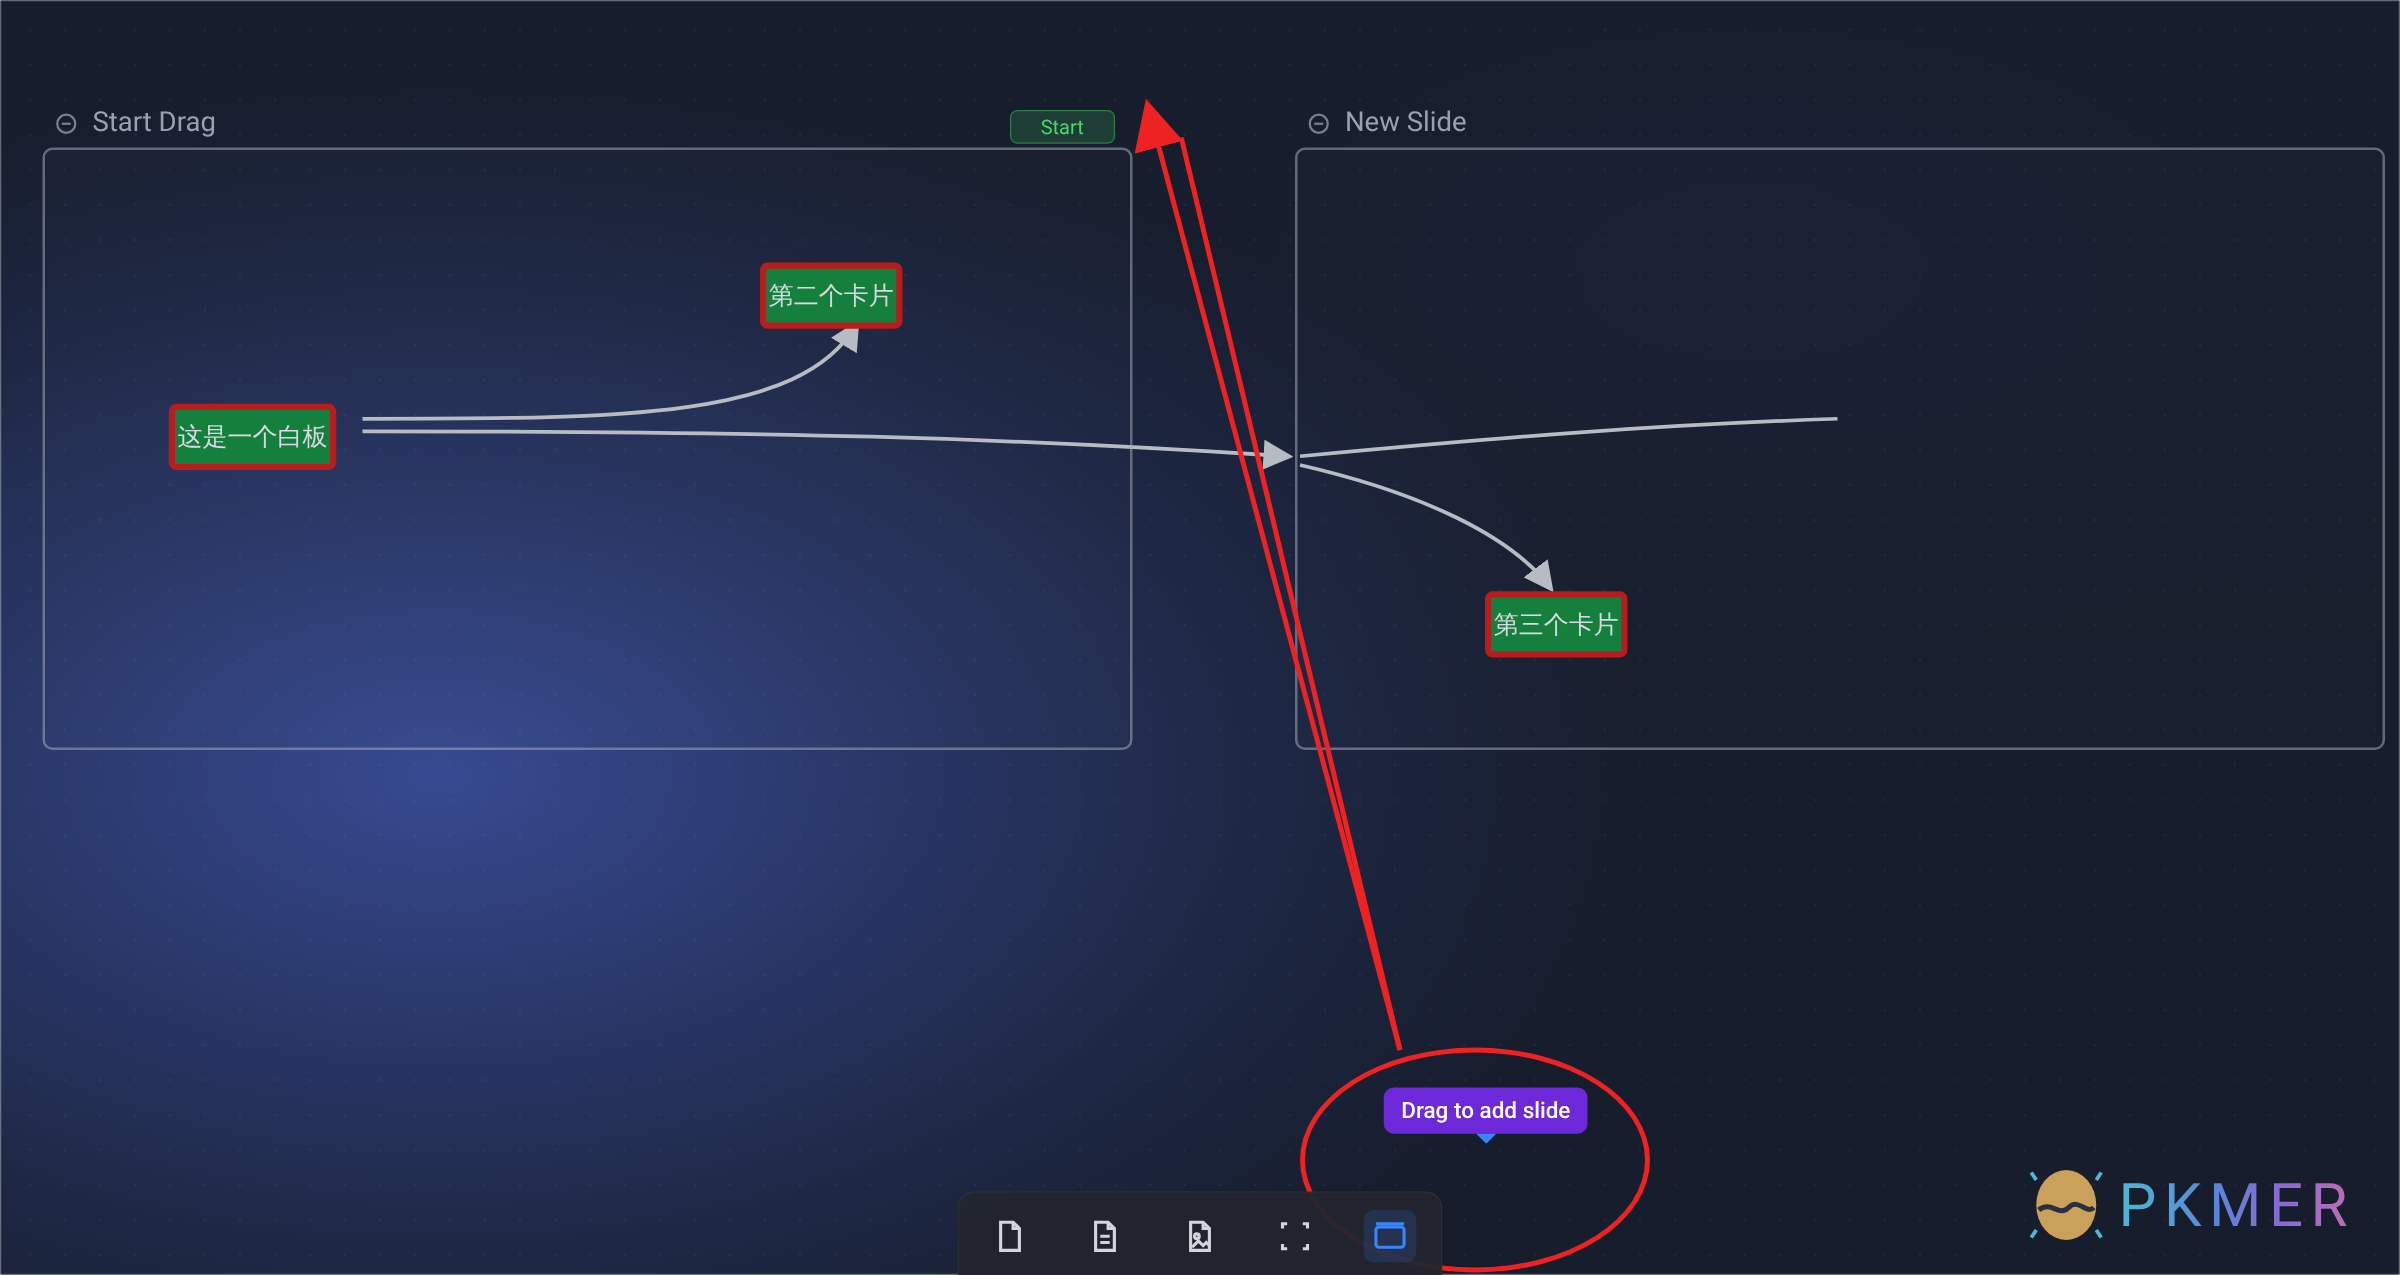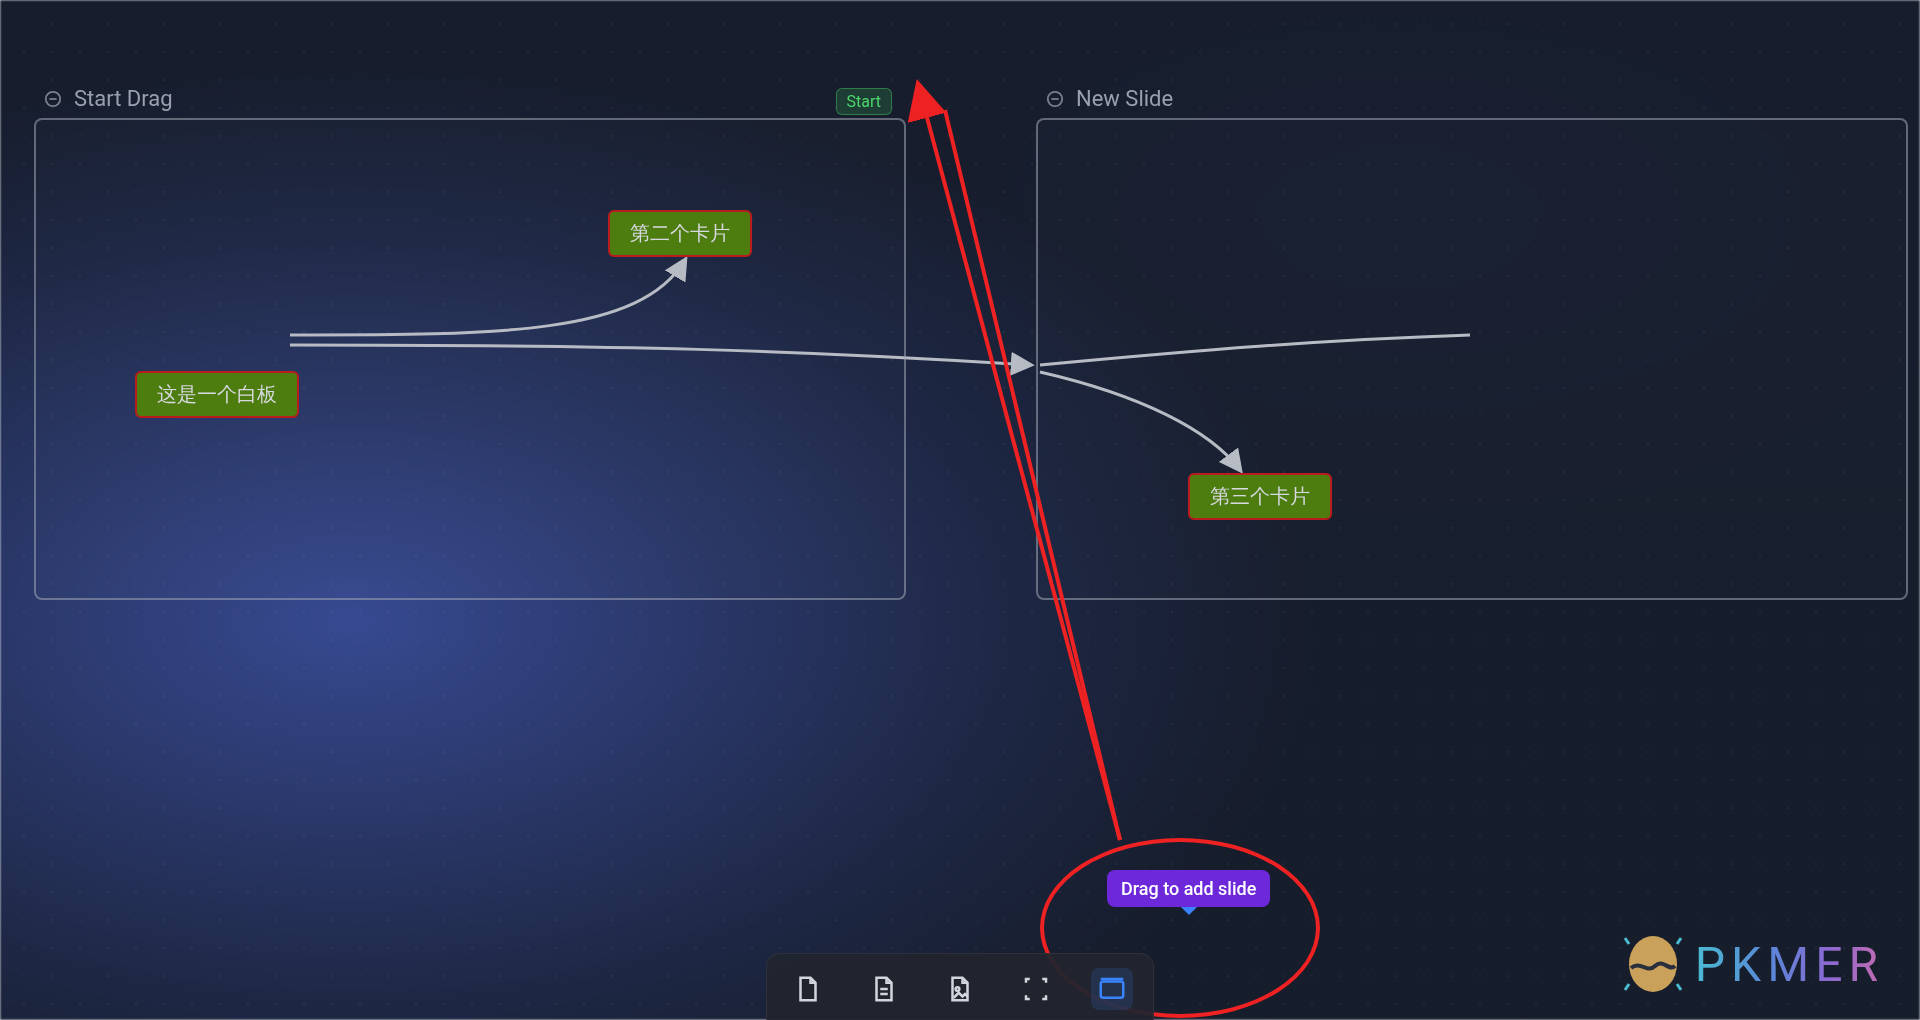--- a/index.html
+++ b/index.html
@@ -20,7 +20,7 @@
   .slide-frame { position: absolute; border: 2px solid rgba(160,165,180,.55); border-radius: 8px; background: rgba(255,255,255,.01); }
   .slide-header { position: absolute; top: -34px; left: 8px; display: flex; align-items: center; gap: 12px; color: #9aa0ad; font-size: 22px; }
   .collapse-icon { width: 18px; height: 18px; opacity: .75; }
-  .start-badge { position: absolute; top: -32px; right: 12px; background: rgba(50,160,80,.25); color: #4bd66b; border: 1px solid rgba(75,214,107,.4); border-radius: 6px; padding: 3px 10px; font-size: 16px; }
+  .start-badge { position: absolute; top: -32px; right: 12px; background: rgba(50,160,80,.25); color: #4bd66b; border: 1px solid rgba(75,214,107,.4); border-radius: 6px; padding: 3px 24px; font-size: 16px; }
 
   .card { position: absolute; background: #4d7c0f; color: #d6d9df; border: 2px solid #b91c1c; border-radius: 6px; padding: 8px 20px; font-size: 20px; white-space: nowrap; }
 

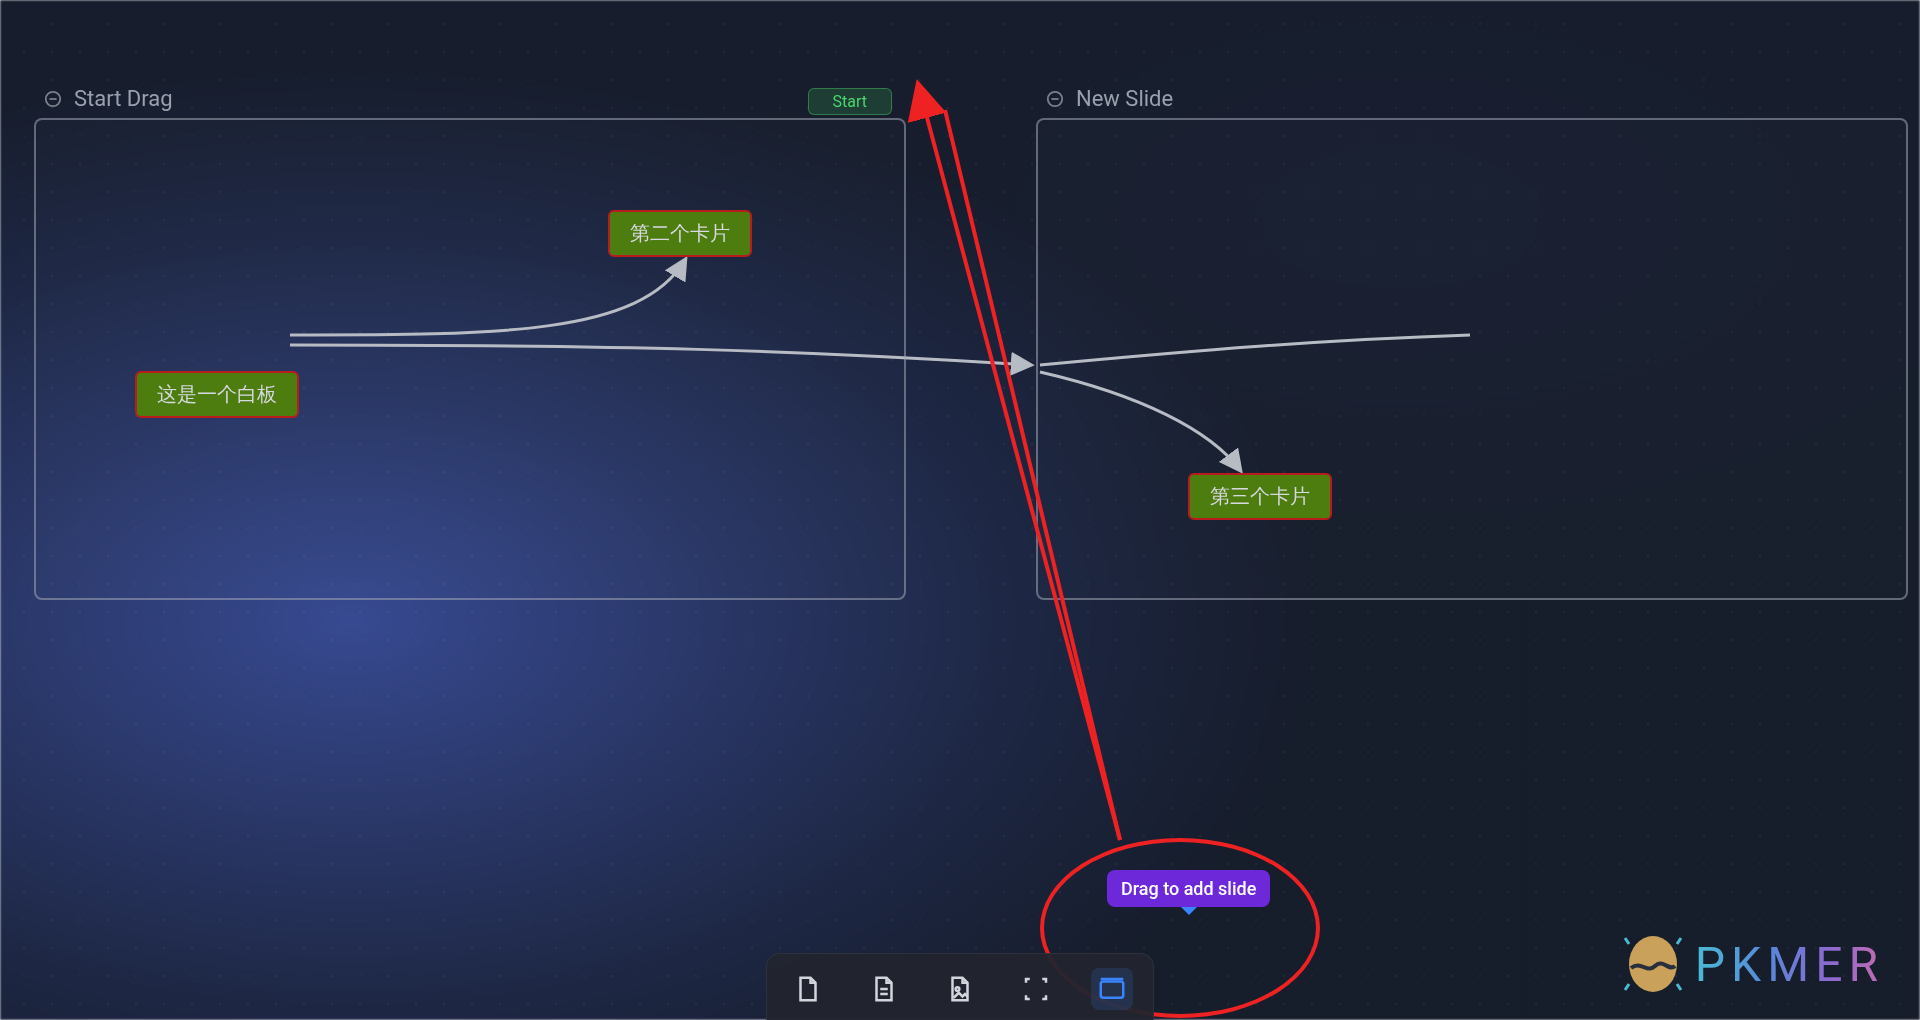--- a/index.html
+++ b/index.html
@@ -22,7 +22,7 @@
   .collapse-icon { width: 18px; height: 18px; opacity: .75; }
   .start-badge { position: absolute; top: -32px; right: 12px; background: rgba(50,160,80,.25); color: #4bd66b; border: 1px solid rgba(75,214,107,.4); border-radius: 6px; padding: 3px 24px; font-size: 16px; }
 
-  .card { position: absolute; background: #4d7c0f; color: #d6d9df; border: 2px solid #b91c1c; border-radius: 6px; padding: 8px 20px; font-size: 20px; white-space: nowrap; }
+  .card { position: absolute; background: #15803d; color: #d6d9df; border: 5px solid #b91c1c; border-radius: 6px; padding: 8px 2px; font-size: 20px; white-space: nowrap; }
 
   .toolbar { position: absolute; left: 50%; transform: translateX(-50%); bottom: 0; background: rgba(34,37,46,.95); border-radius: 14px 14px 0 0; padding: 14px 20px 10px; display: flex; gap: 34px; align-items: center; border: 1px solid rgba(255,255,255,.06); border-bottom: none; }
   .tool-btn { width: 42px; height: 42px; border-radius: 8px; display: flex; align-items: center; justify-content: center; cursor: pointer; }

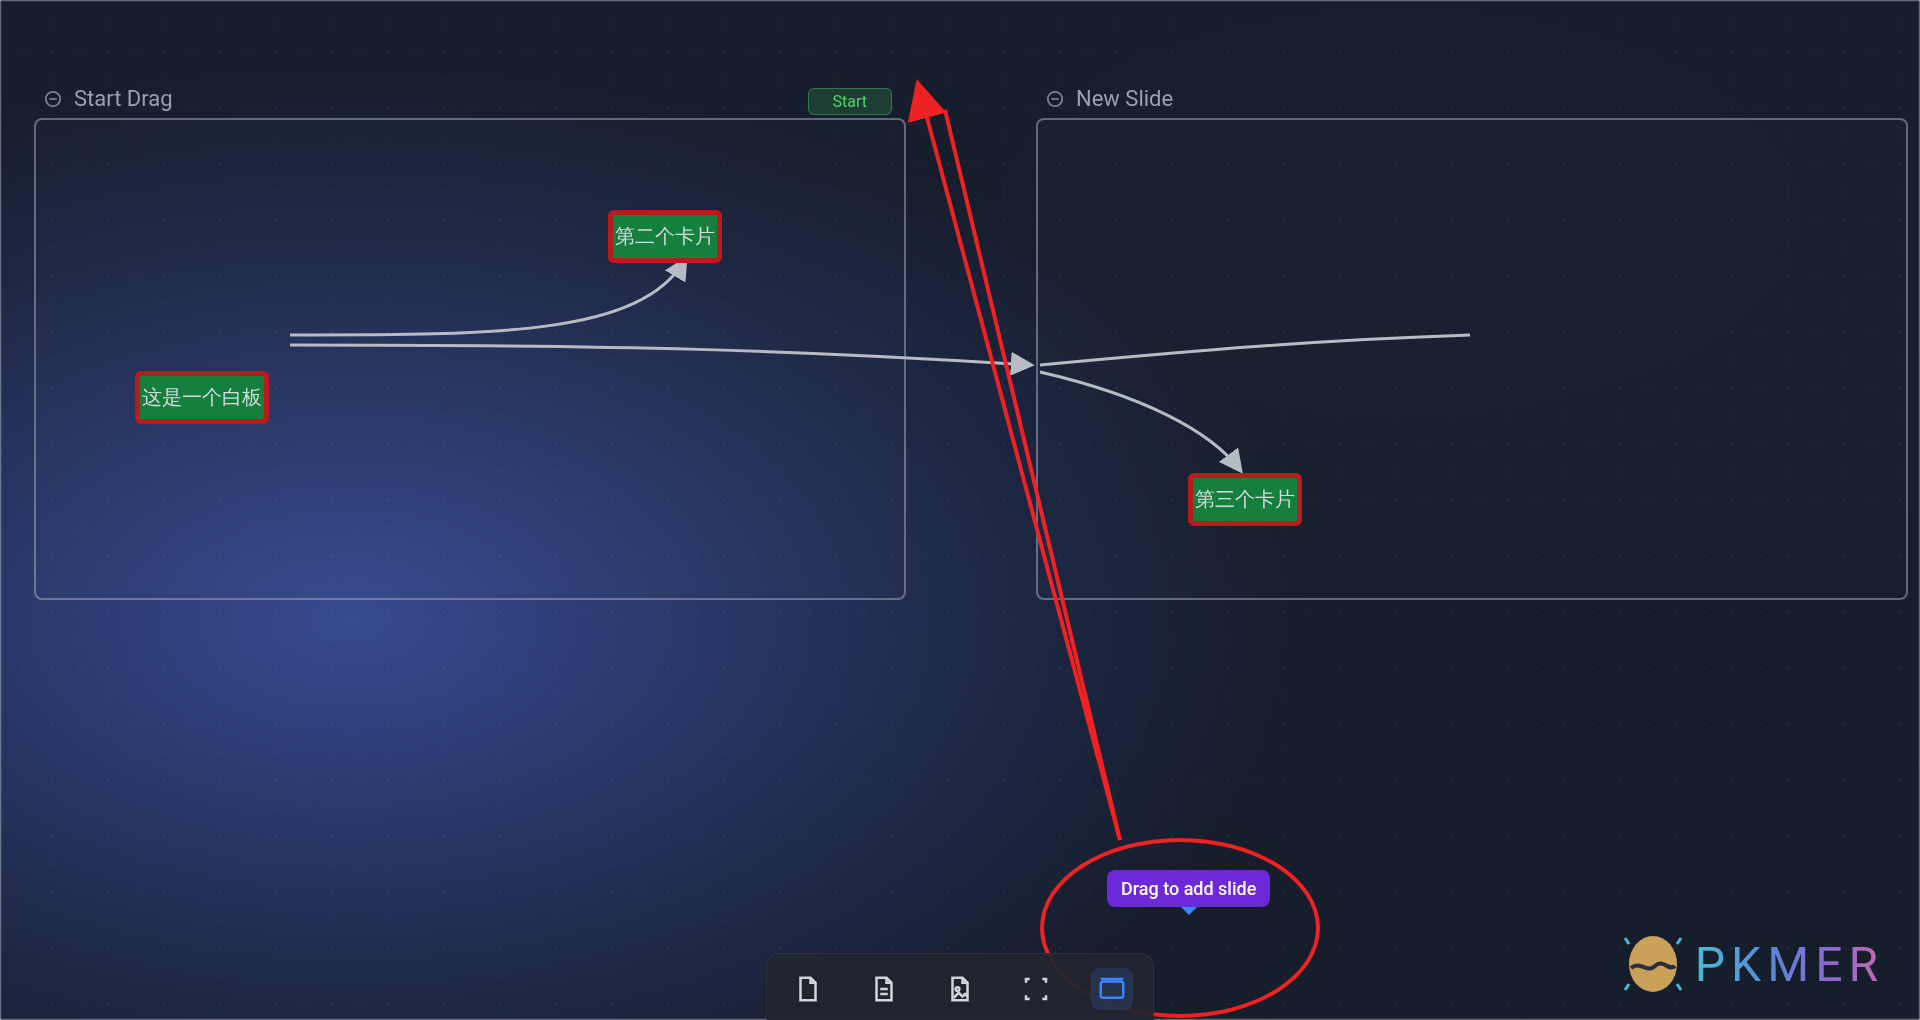--- a/index.html
+++ b/index.html
@@ -82,7 +82,7 @@
     </div>
   </div>
 
-  <div class="card" style="left:135px; top:323px;margin-top:48px;">这是一个白板</div>
+  <div class="card" style="left:135px; top:323px;">这是一个白板</div>
   <div class="card" style="left:608px; top:210px;">第二个卡片</div>
   <div class="card" style="left:1188px; top:473px;font-family:Liberation Mono, monospace;">第三个卡片</div>
 

